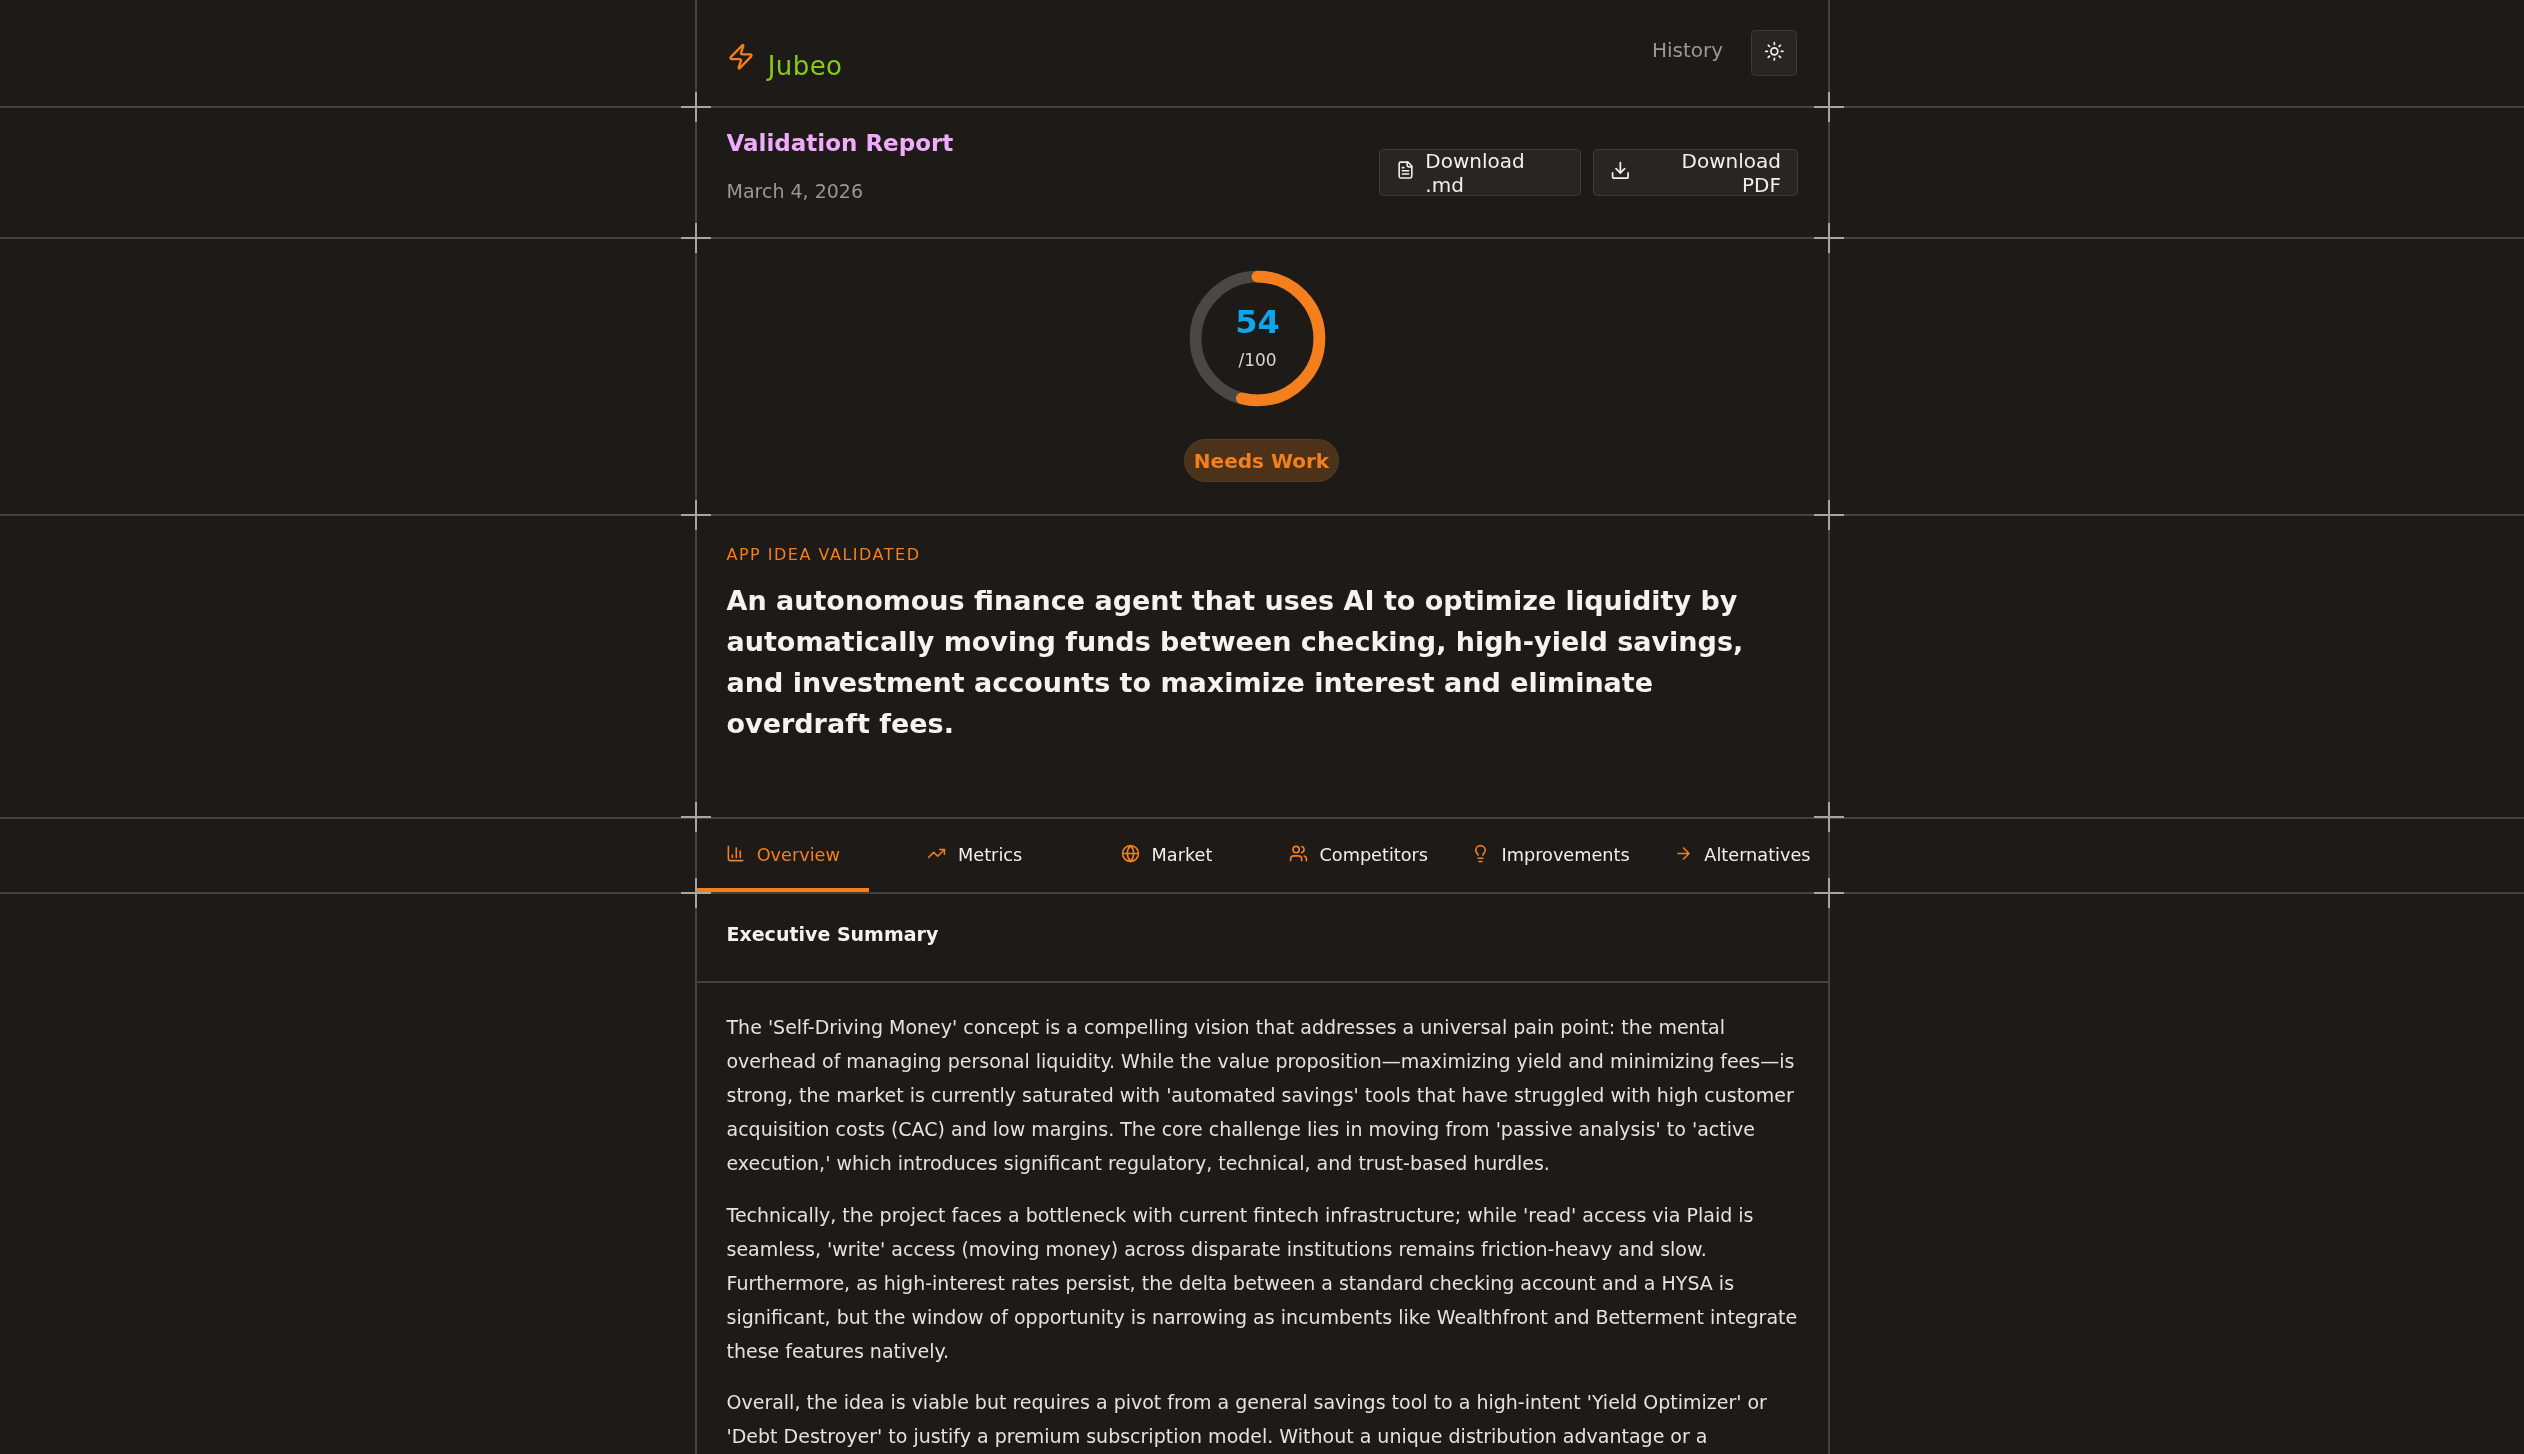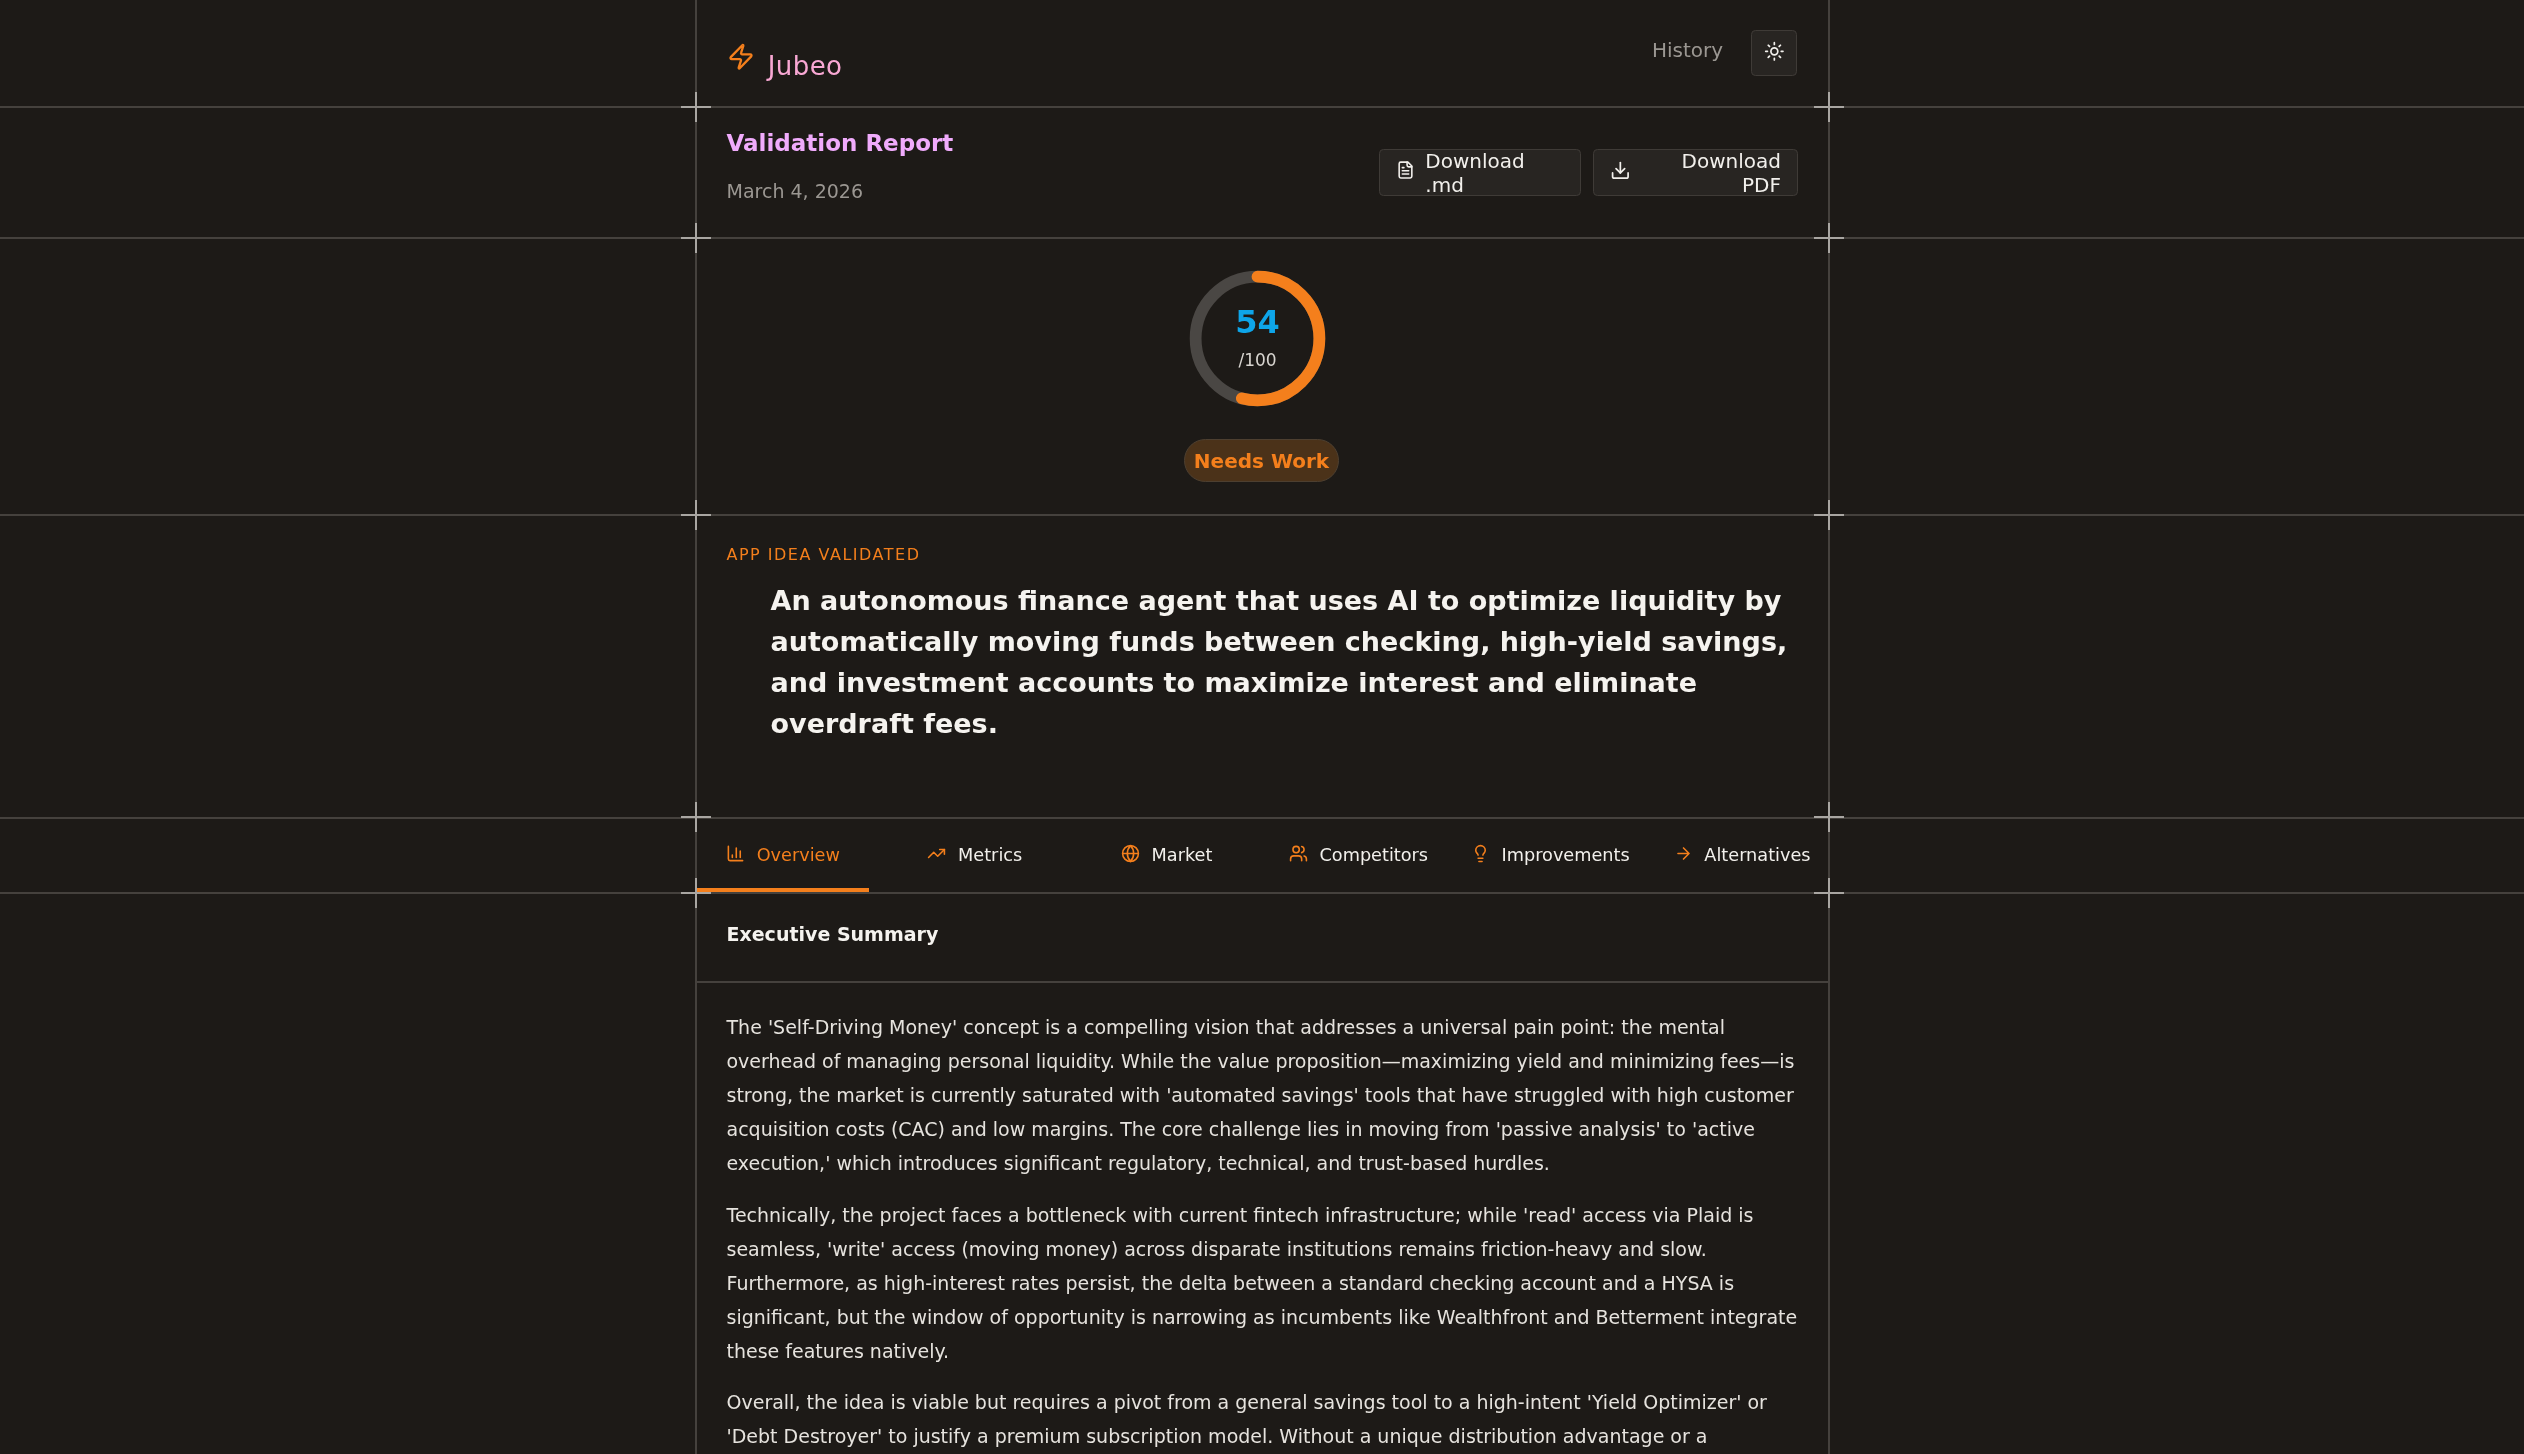--- a/index.html
+++ b/index.html
@@ -20,7 +20,7 @@
 
   
   .logo { position:absolute; left:29.5px; top:35px; display:flex; align-items:center; gap:13.3px; }
-  .logo-text { font-size:26px; letter-spacing:0.4px; color:#f9a8d4;margin-top:16px; }
+  .logo-text { font-size:26px; letter-spacing:0.4px; color:#84cc16;margin-top:16px; }
   .history { position:absolute; left:955px; top:38px; font-size:20px; color:#9b9792; }
   .theme-btn { position:absolute; left:1054px; top:29.5px; width:46px; height:46px; box-sizing:border-box;
     border:1.5px solid #3f3b37; border-radius:4.4px; background:#282522; display:flex; align-items:center; justify-content:center; }

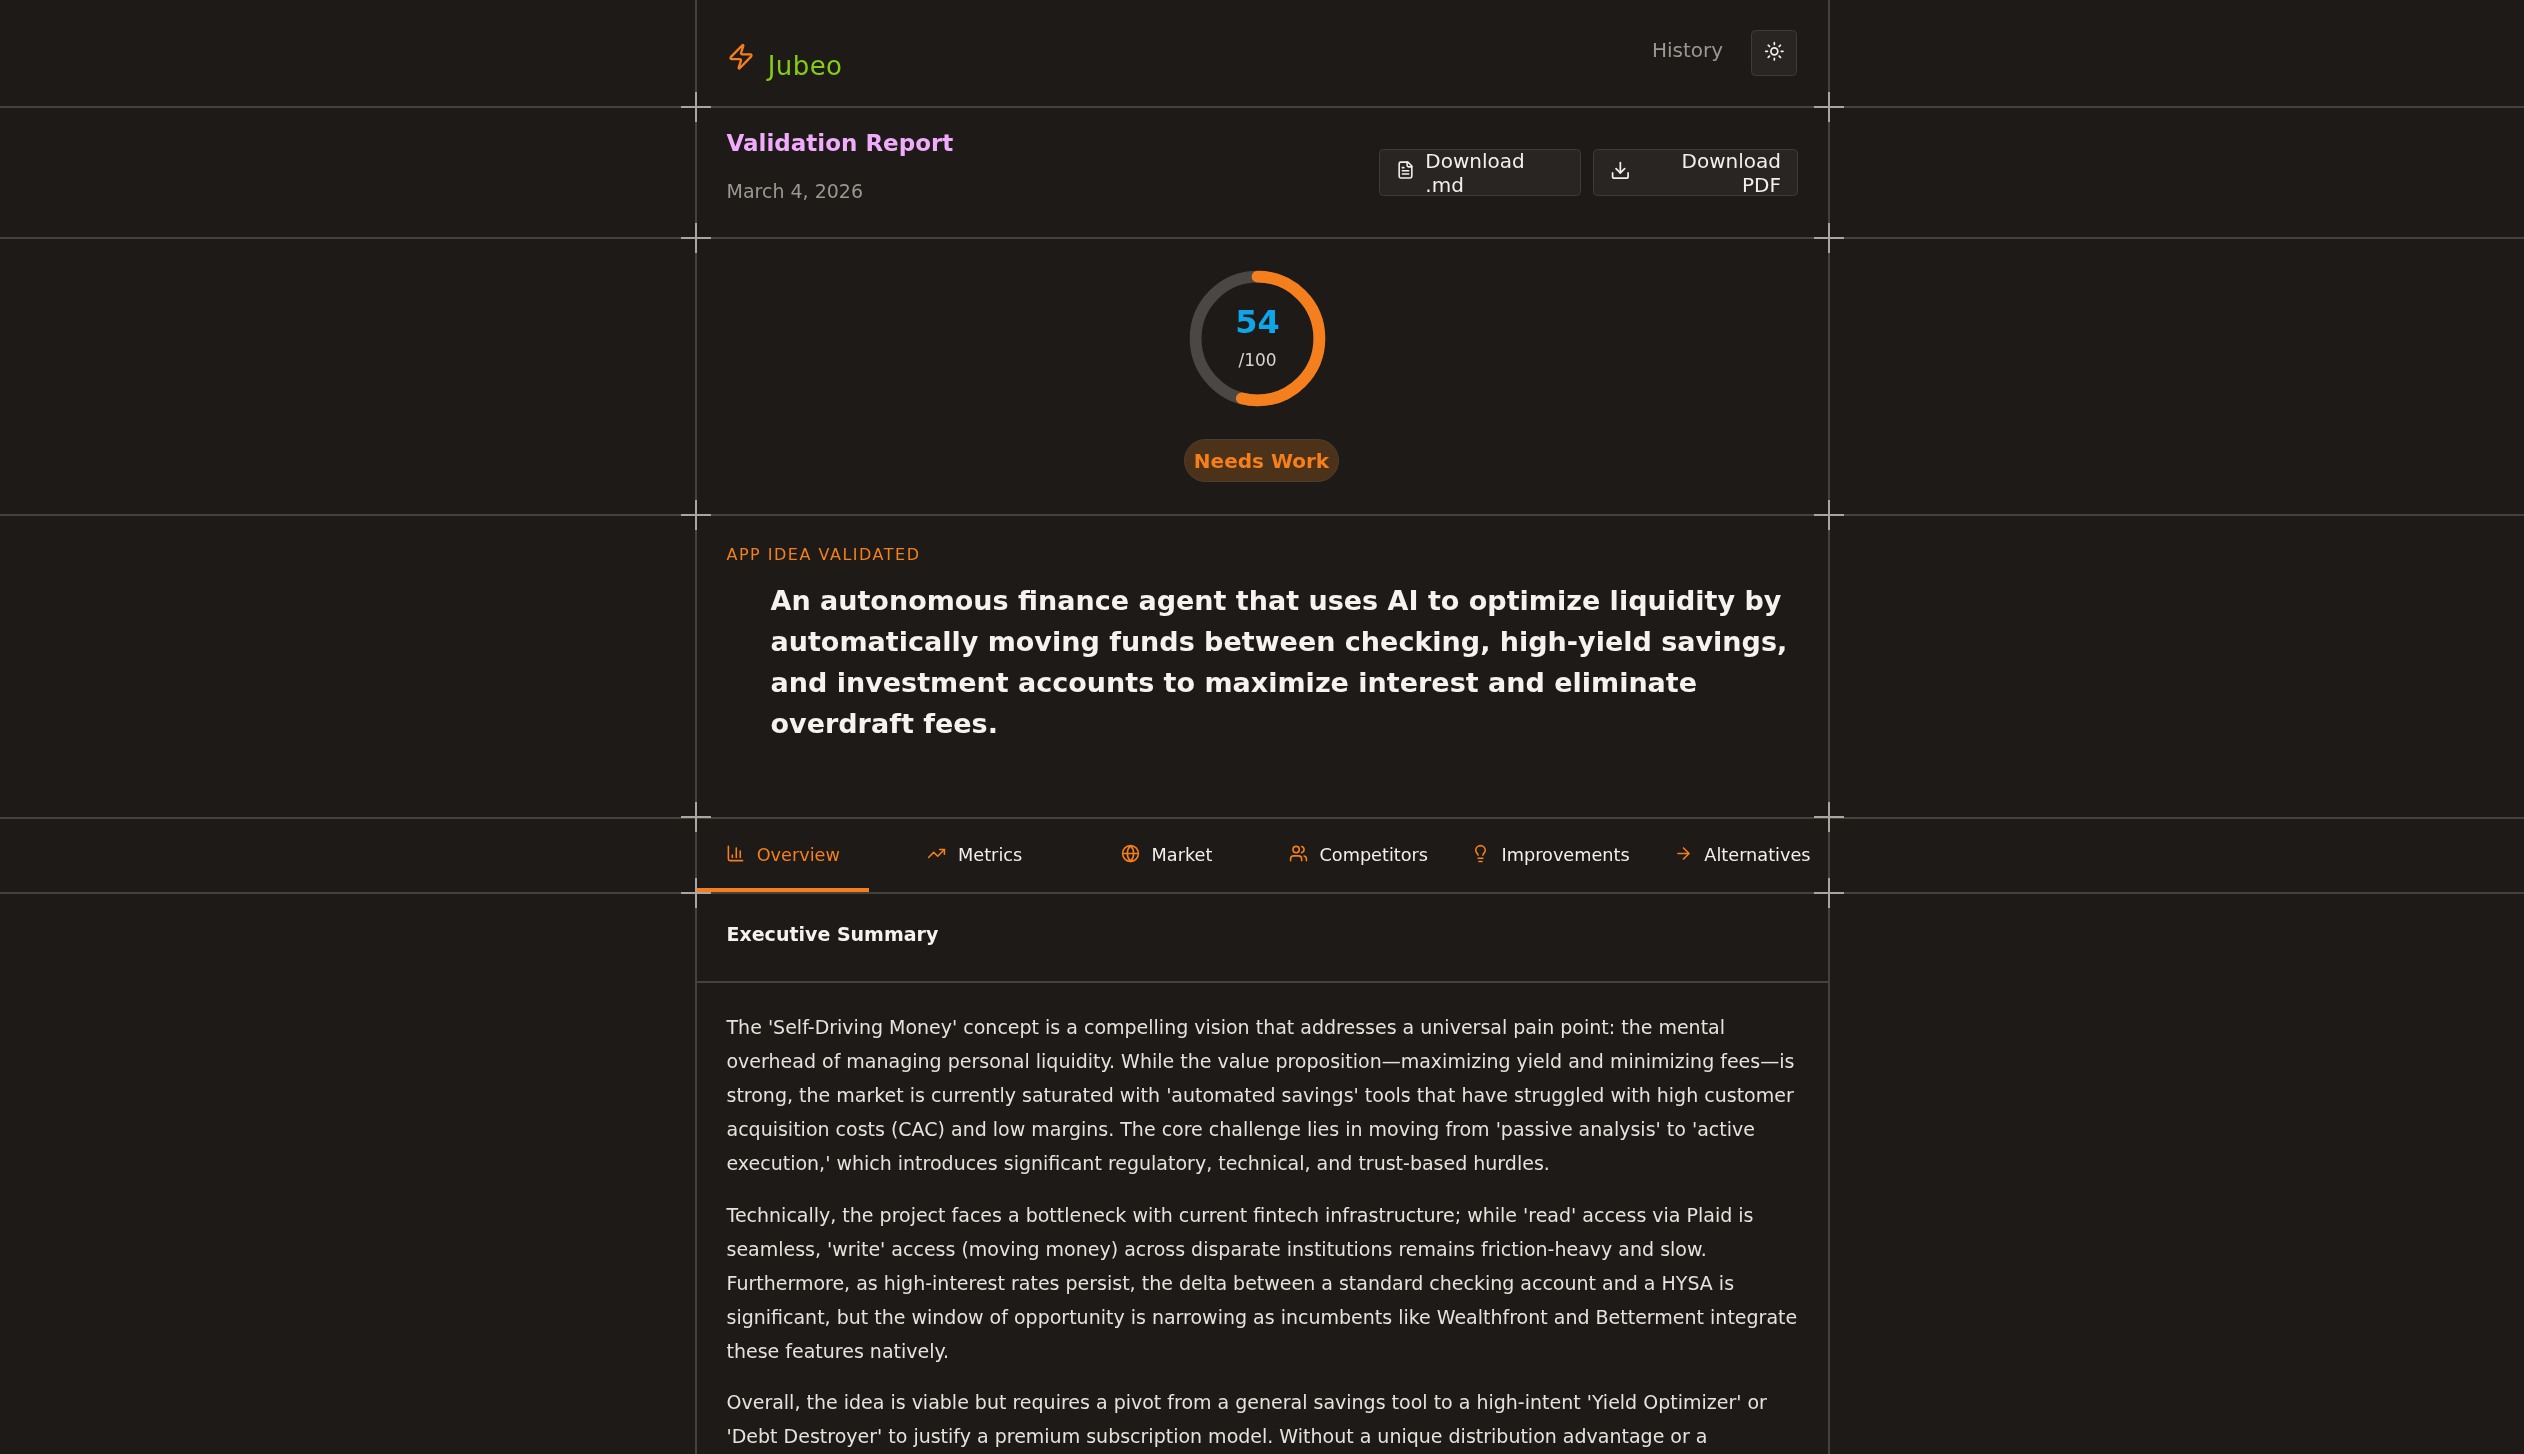--- a/index.html
+++ b/index.html
@@ -43,7 +43,7 @@
 
   
   .eyebrow { position:absolute; left:29.5px; top:545px; font-size:16px; letter-spacing:1.5px; color:#f47f1c; }
-  .headline { position:absolute; left:29.5px; top:580px; width:1078px; font-size:27px; font-weight:bold; line-height:41px; color:#f5f3ef;margin-left:44px; }
+  .headline { position:absolute; left:29.5px; top:580px; width:1078px; font-size:27px; font-weight:bold; line-height:41px; color:#f5f3ef; }
   .desc { position:absolute; left:29.5px; top:718px; width:1078px; font-size:19px; line-height:34px; color:#e6e3de; }
 
   

